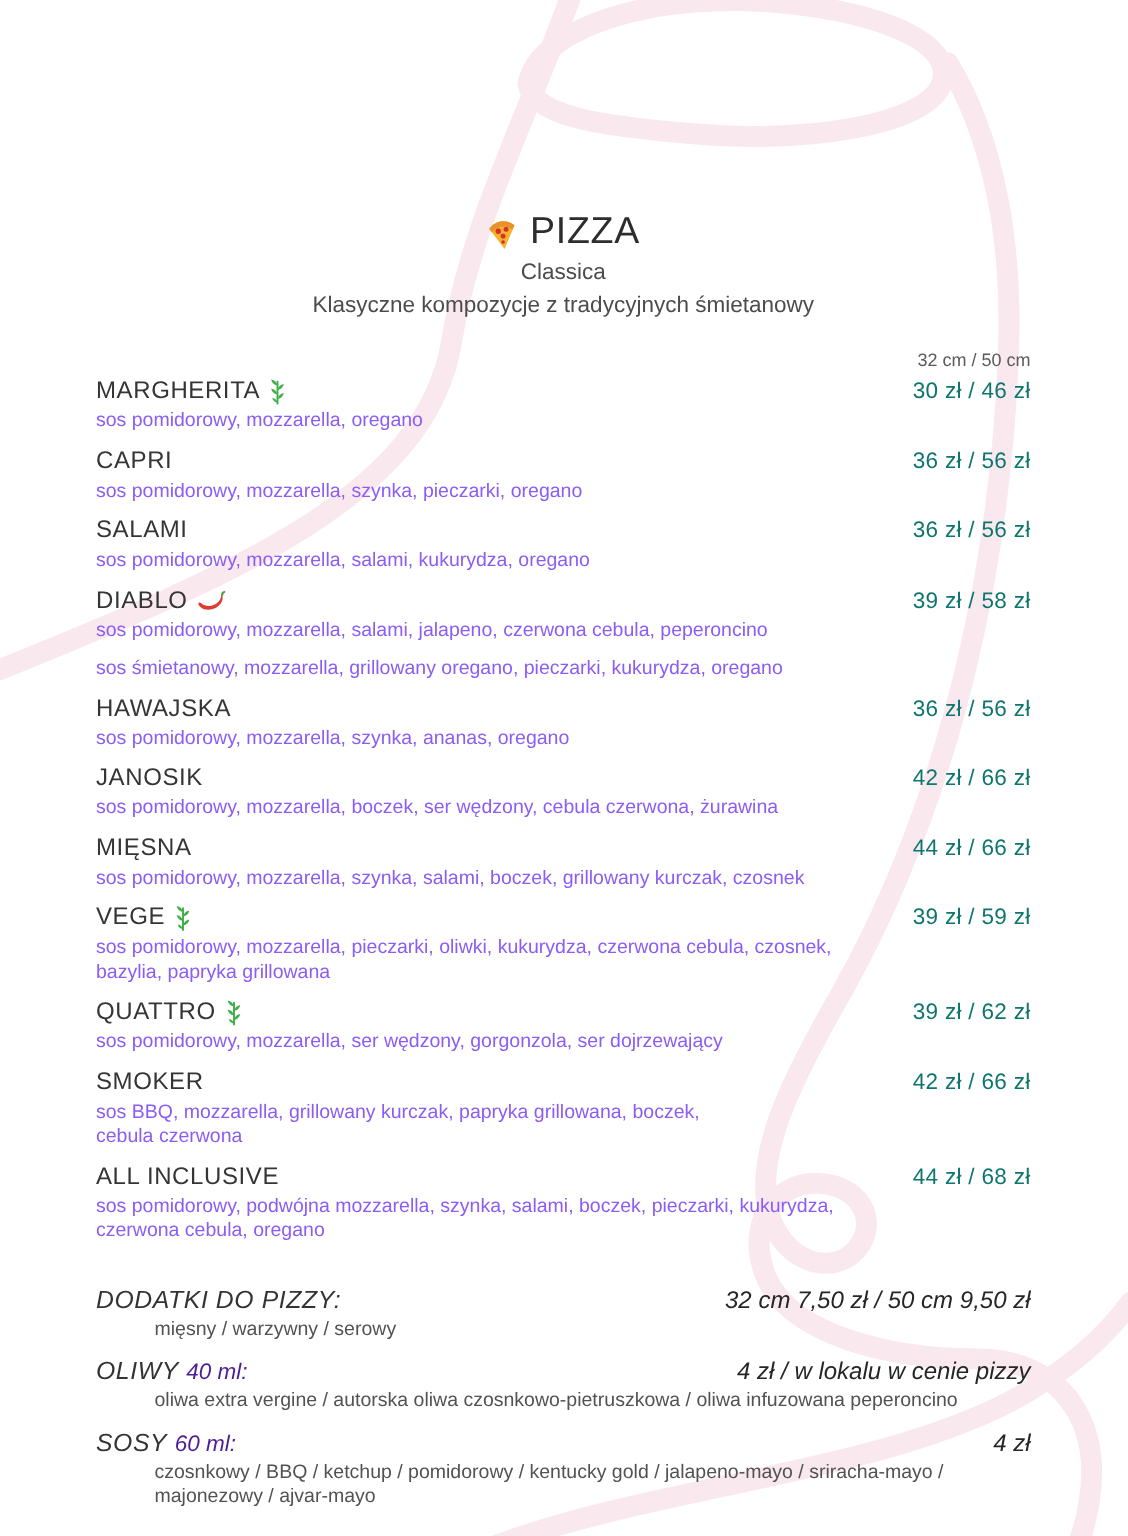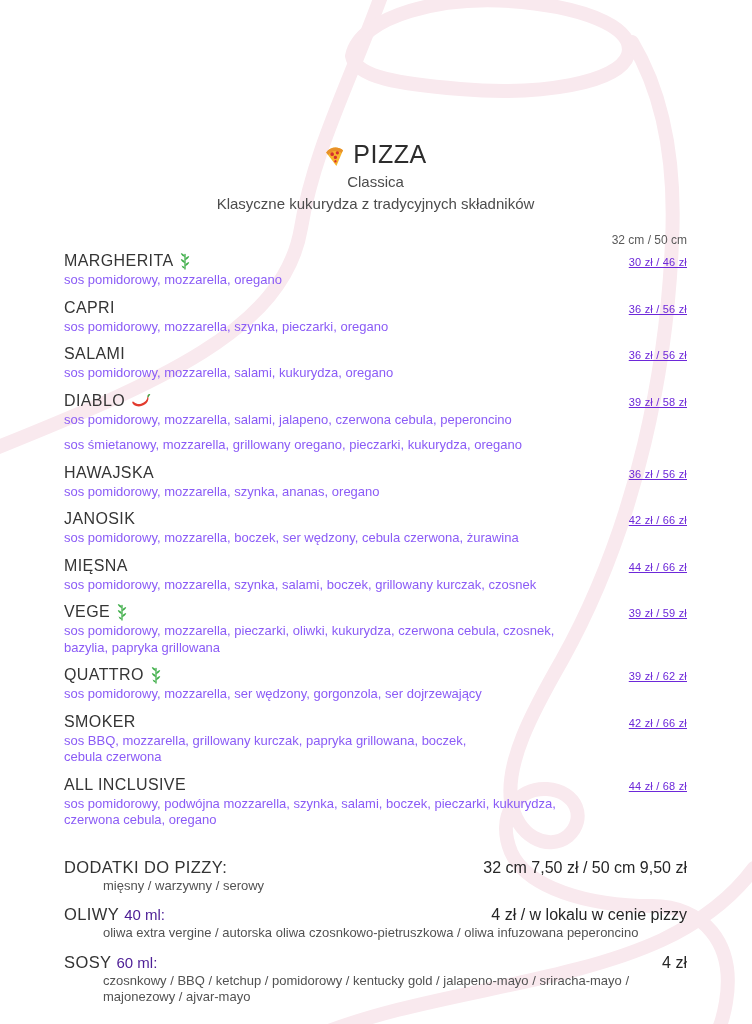--- a/index.html
+++ b/index.html
@@ -81,7 +81,7 @@
         <span class="menu-title">PIZZA</span>
       </div>
       <div class="menu-subtitle">Classica</div>
-      <div class="menu-tagline">Klasyczne kukurydza z tradycyjnych składników</div>
+      <div class="menu-tagline">Klasyczne kompozycje z tradycyjnych śmietanowy</div>
     </div>
 
     <div class="size-header">32 cm / 50 cm</div>

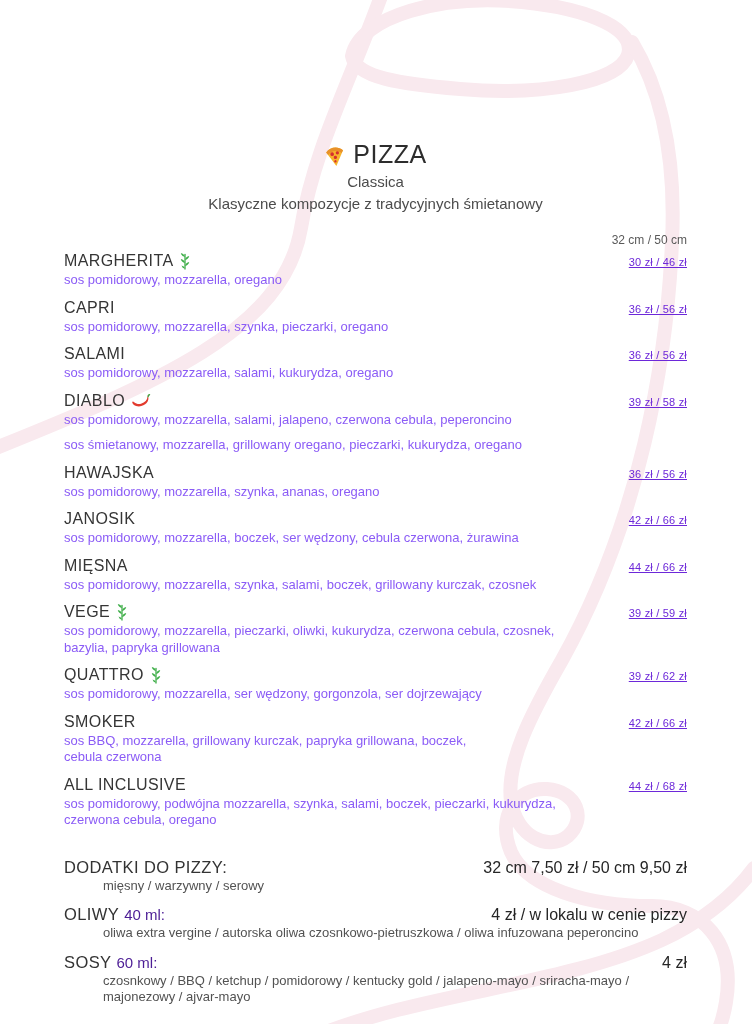--- a/index.html
+++ b/index.html
@@ -32,7 +32,7 @@
   .item-name-wrap{display:flex;align-items:center;gap:6px;}
   .item-name{font-size:16px;letter-spacing:0.4px;color:#353535;line-height:1.25;}
   .badge svg{display:block;}
-  .item-price{font-size:11px;color:#6d28d9;letter-spacing:0.2px;white-space:nowrap;text-decoration:underline;}
+  .item-price{font-size:15px;color:#0f766e;letter-spacing:0.2px;white-space:nowrap;}
   .item-desc{font-size:13px;color:#8b5cf6;line-height:16.5px;margin-top:1px;white-space:pre-line;}
 
   

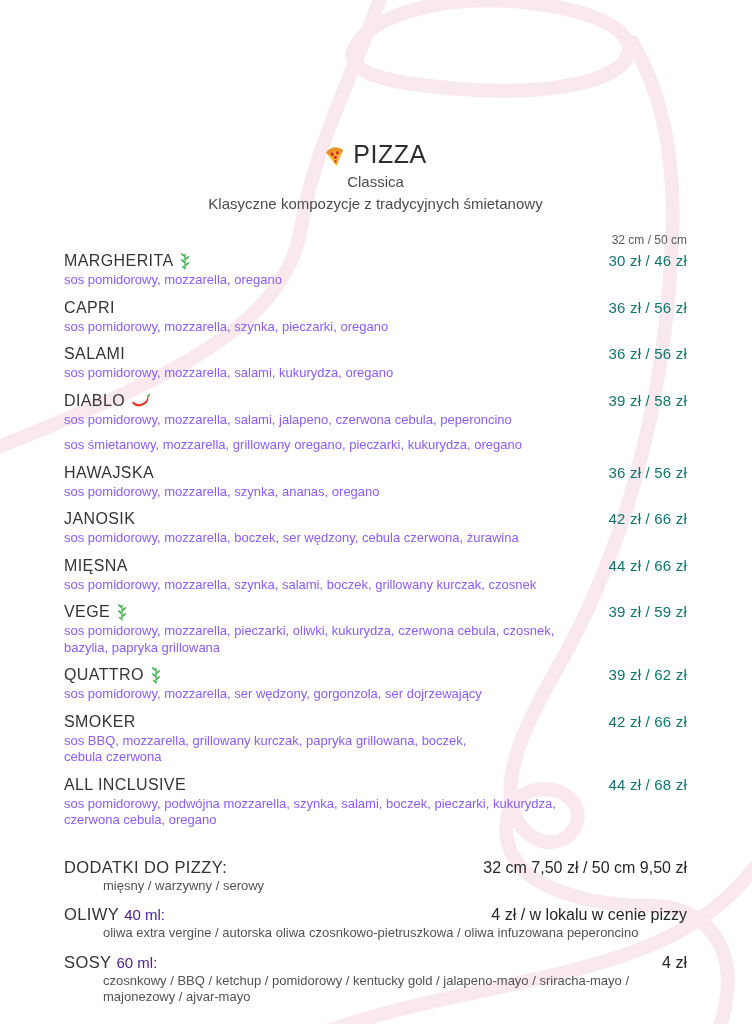--- a/index.html
+++ b/index.html
@@ -38,7 +38,7 @@
   
   .extras{margin-top:29px;}
   .extra{margin-bottom:11px;}
-  .extra-row{display:flex;justify-content:space-between;align-items:baseline;}
+  .extra-row{display:flex;justify-content:space-between;align-items:baseline;font-style:italic;}
   .extra-name{font-size:16.5px;letter-spacing:0.4px;color:#333;}
   .extra-suffix{font-size:15px;color:#4c1d95;margin-left:5px;}
   .extra-price{font-size:16px;color:#262626;white-space:nowrap;}

